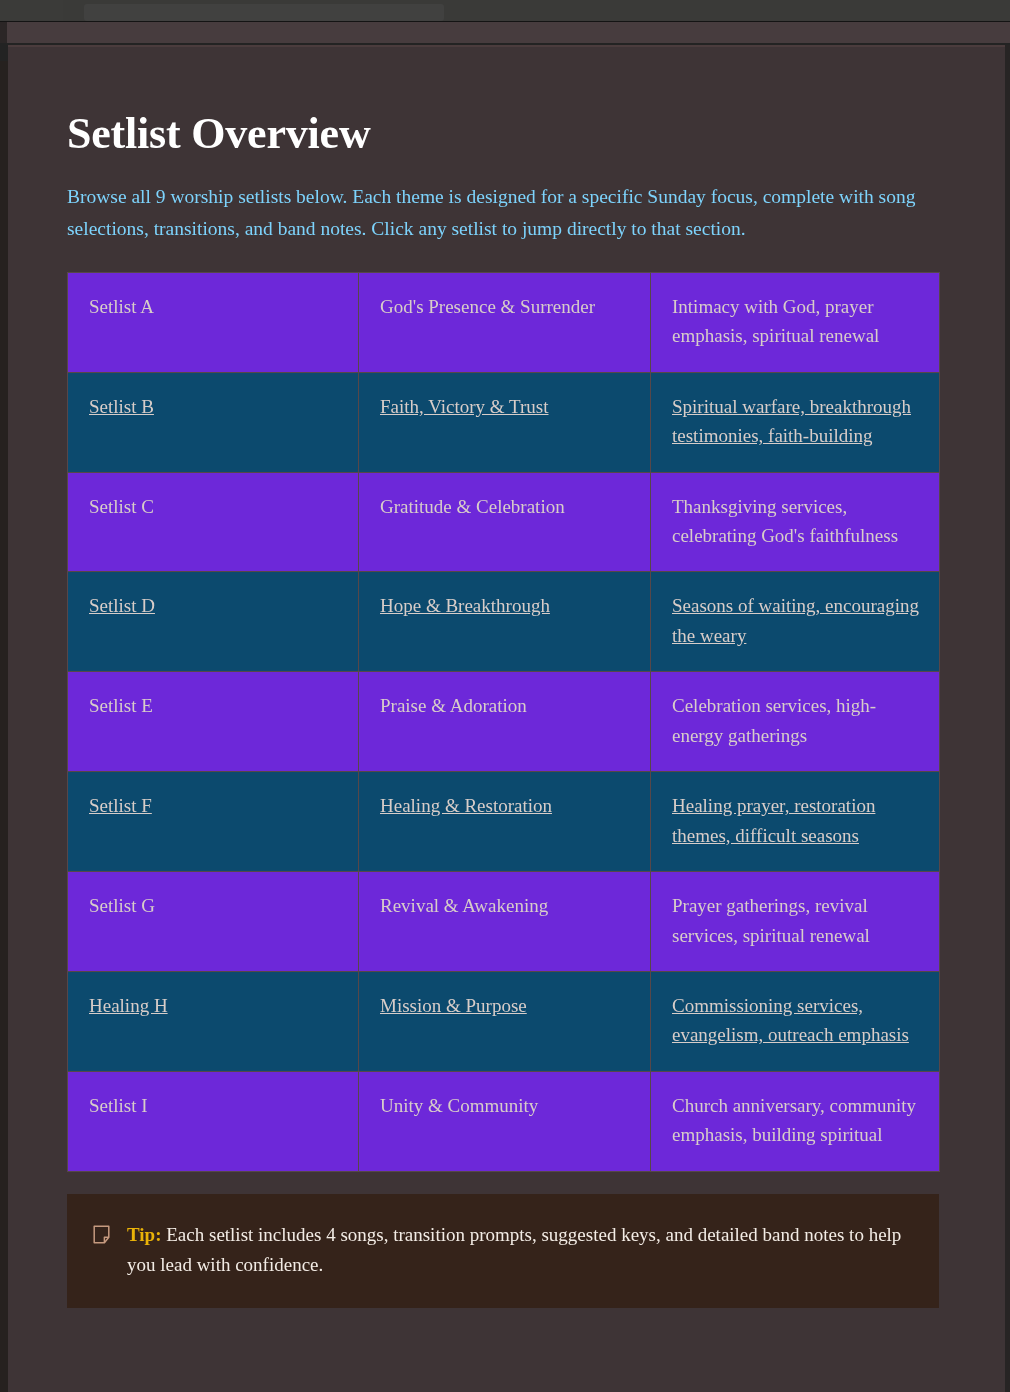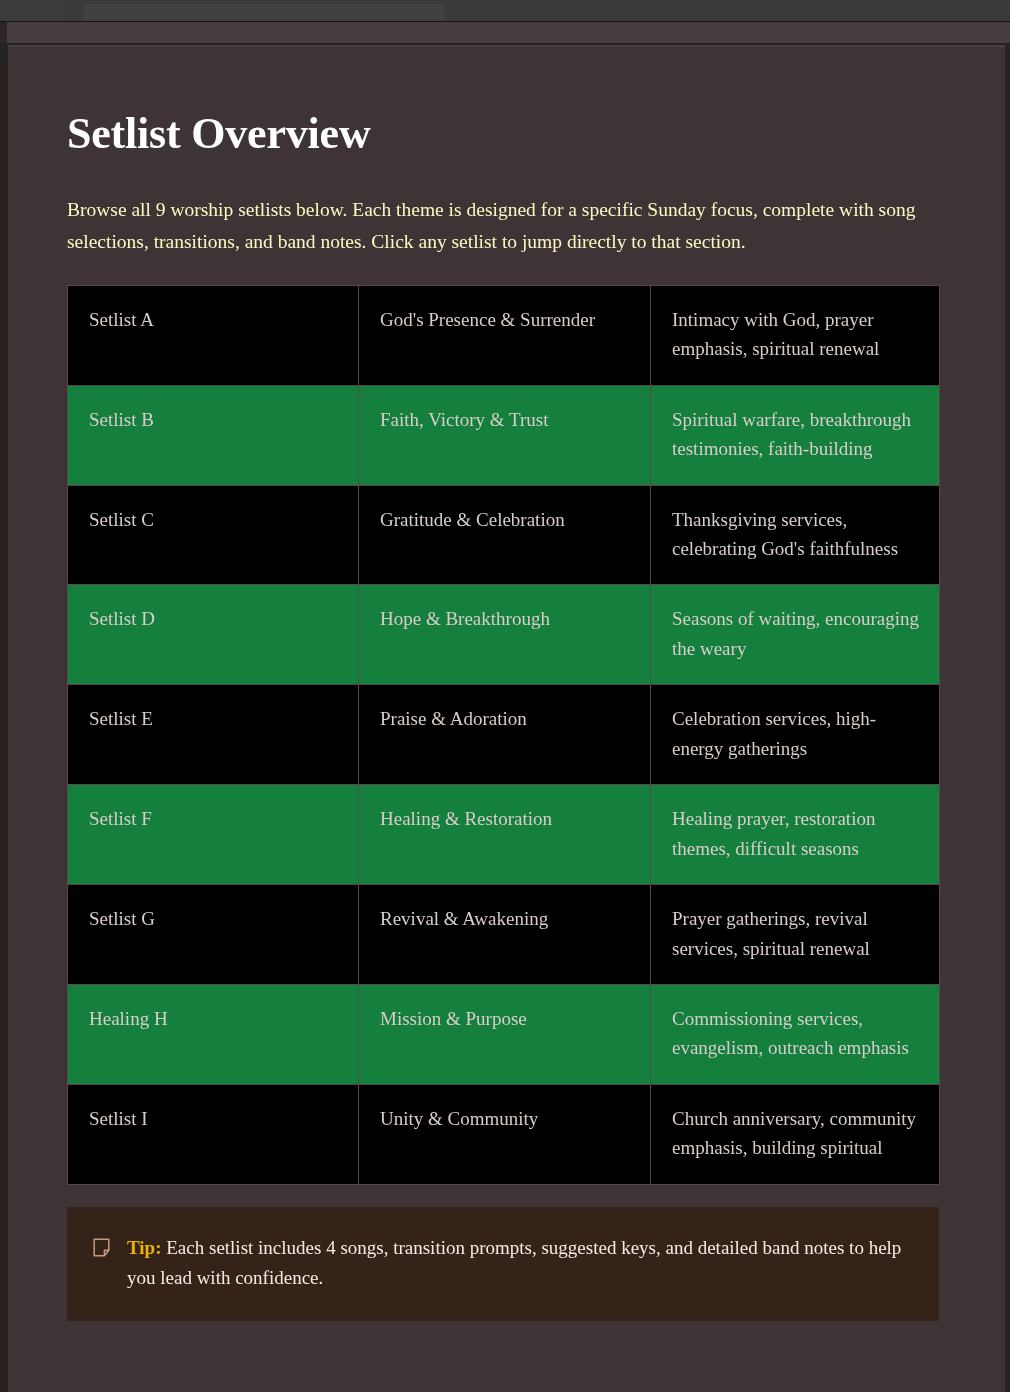--- a/index.html
+++ b/index.html
@@ -97,10 +97,10 @@
 
   
   .intro {
-    margin-top: 36px;
+    margin-top: 23px;
     font-size: 19.5px;
     line-height: 1.63;
-    color: #fef9c3;
+    color: #7dd3fc;
     max-width: 880px;
     font-family: Liberation Serif, serif;
   }

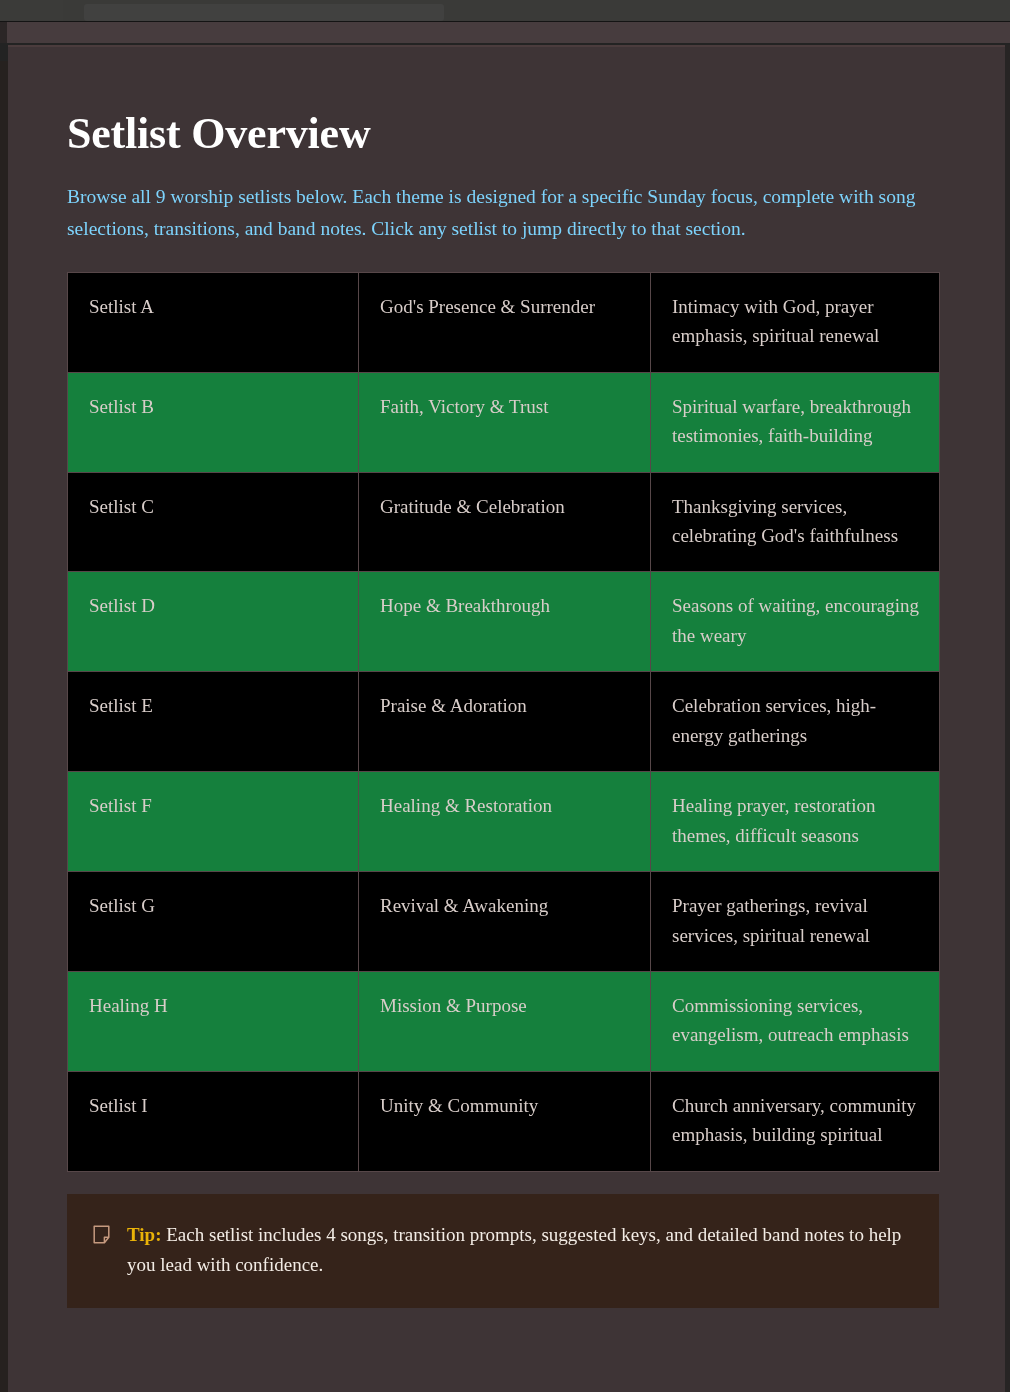--- a/index.html
+++ b/index.html
@@ -129,7 +129,7 @@
   .setlist-table td:last-child { border-right: none; margin-top: 18px; }
   .setlist-table tr:last-child td { border-bottom: none; }
 
-  .setlist-table tr.row-light td { background: #000000; }
+  .setlist-table tr.row-light td { background: #6d28d9; }
   .setlist-table tr.row-dark  td { background: #15803d; }
 
   .cell-id    { color: #d5cac6; }

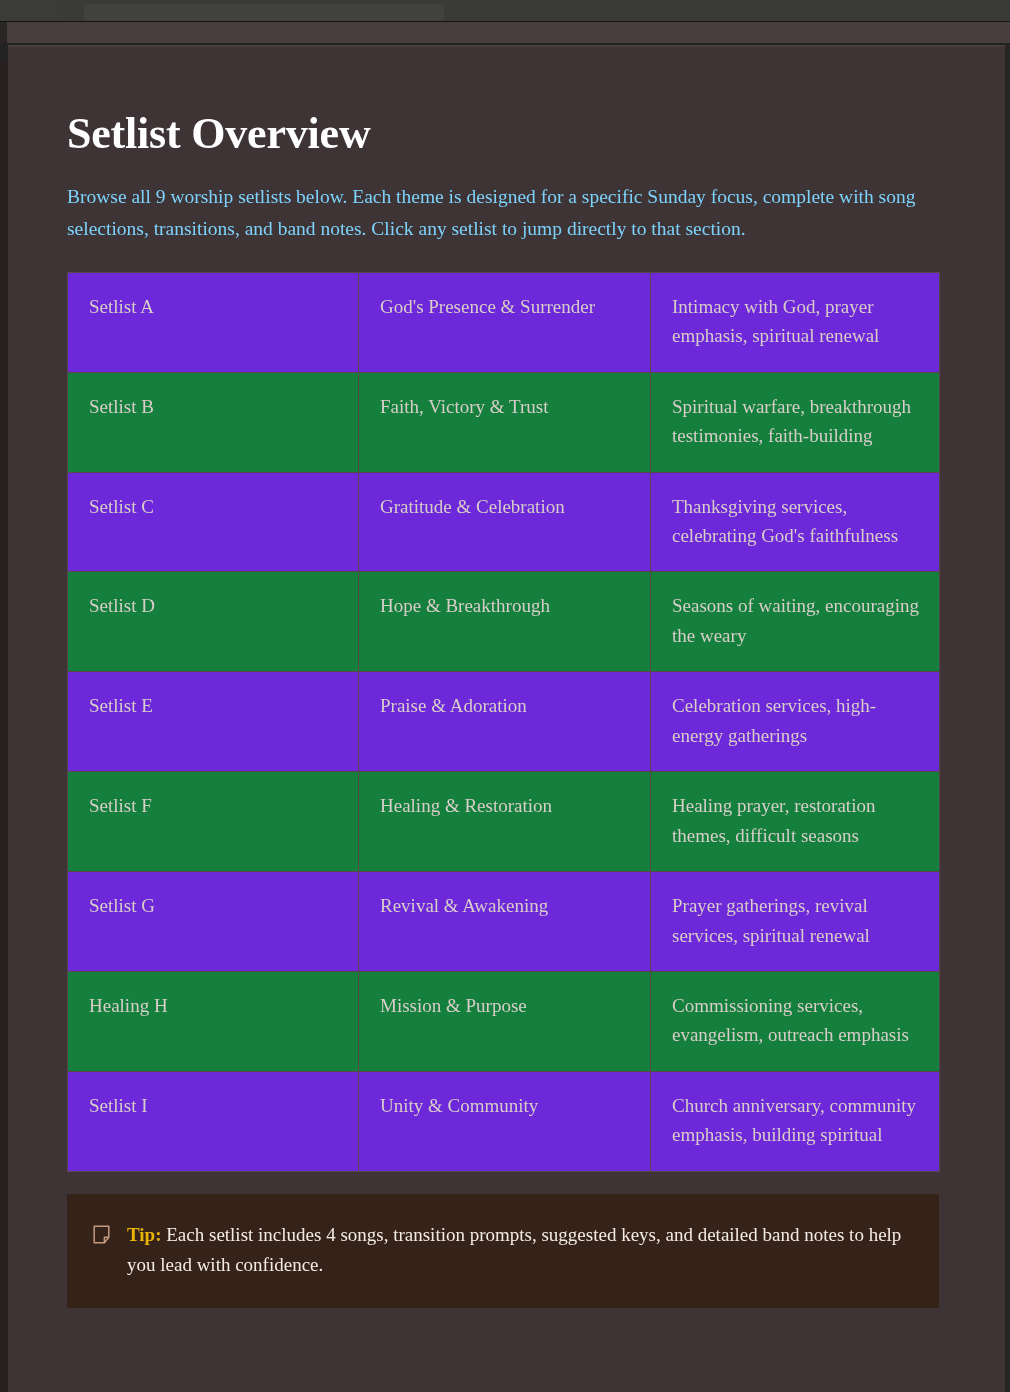--- a/index.html
+++ b/index.html
@@ -130,7 +130,7 @@
   .setlist-table tr:last-child td { border-bottom: none; }
 
   .setlist-table tr.row-light td { background: #6d28d9; }
-  .setlist-table tr.row-dark  td { background: #15803d; }
+  .setlist-table tr.row-dark  td { background: #0c4a6e; text-decoration: underline; }
 
   .cell-id    { color: #d5cac6; }
   .cell-theme { color: #d7ccc8; }

